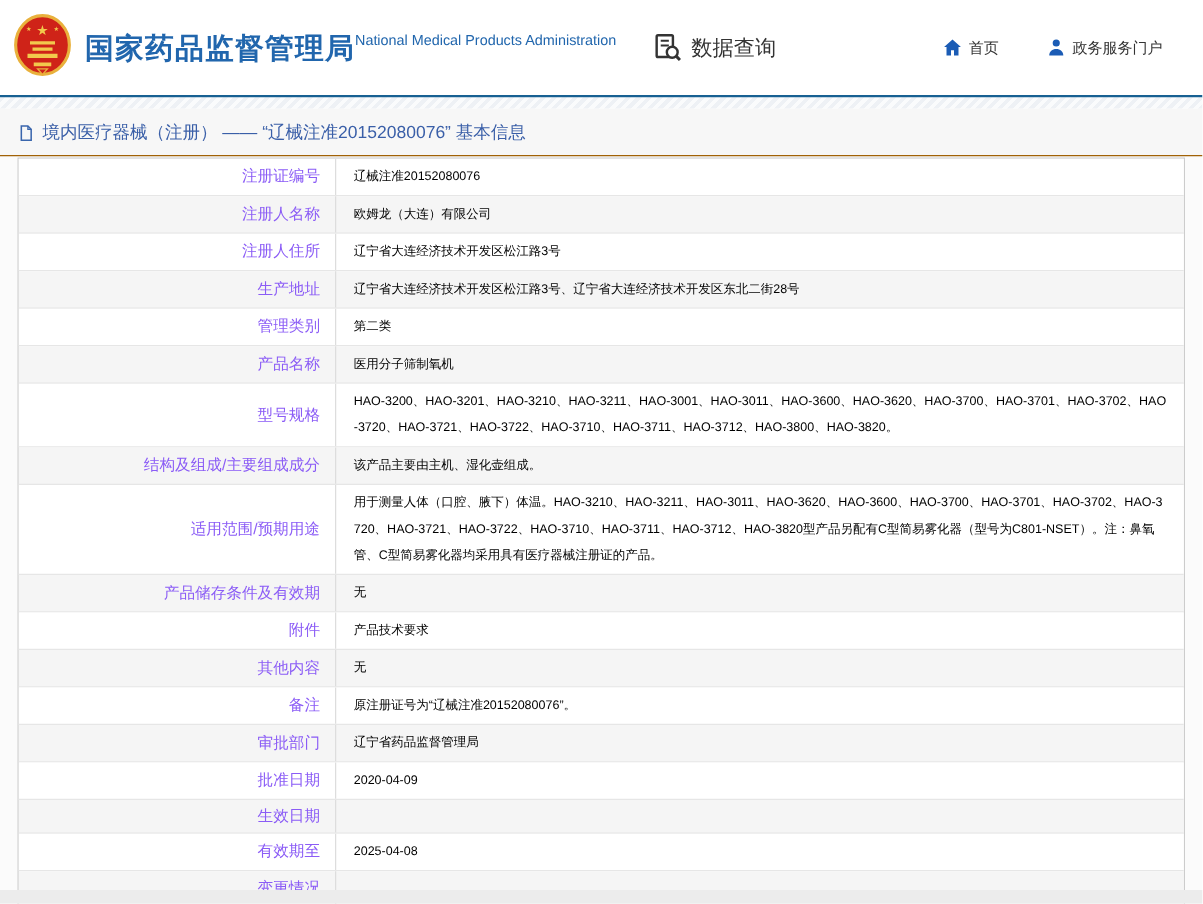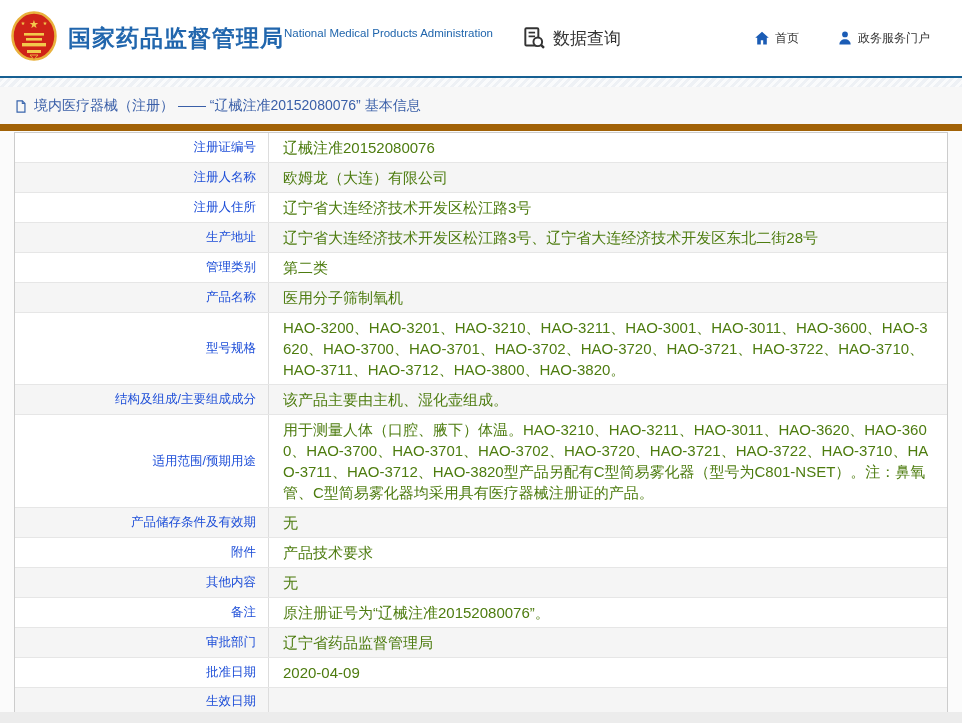--- a/index.html
+++ b/index.html
@@ -31,7 +31,7 @@
   .content { background:#fbfbfb; height:636px; }
   .breadcrumb-bar { display:flex; align-items:center; gap:6px;
     padding:10px 14px 9px 14px; font-size:14px; color:#3a5fa8;
-    background:#f7f7f7; border-bottom:7px solid #a16207; }
+    background:#f7f7f7; border-bottom:1px solid #a16207; }
 
   .info-table { margin:1px 14px 0 14px; border:1px solid #ccc; background:#fff; }
   .trow { display:flex; min-height:27px; border-bottom:1px solid #e6e6e6; background:#fff; }

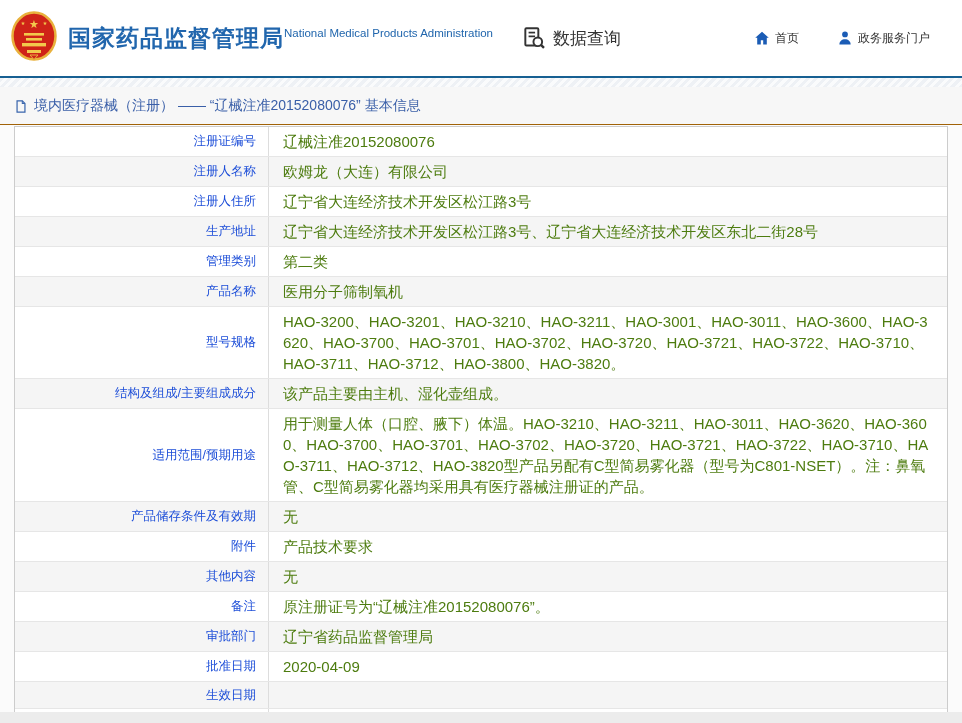--- a/index.html
+++ b/index.html
@@ -38,7 +38,7 @@
   .trow:last-child { border-bottom:none; }
   .trow:nth-child(even) { background:#f5f5f5; }
   .tlabel { width:254px; flex:0 0 254px; display:flex; align-items:center; justify-content:flex-end;
-    gap:3px; text-align:right; padding:3px 12px 3px 6px; font-size:12.5px; color:#1d4ed8;
+    gap:3px; text-align:right; padding:3px 12px 3px 6px; font-size:12.5px; color:#8b5cf6;
     border-right:1px solid #ddd; }
   .tvalue { flex:1; display:flex; align-items:center; padding:4px 14px; font-size:15px;
     color:#4d7c0f; line-height:21px; word-break:break-all; }

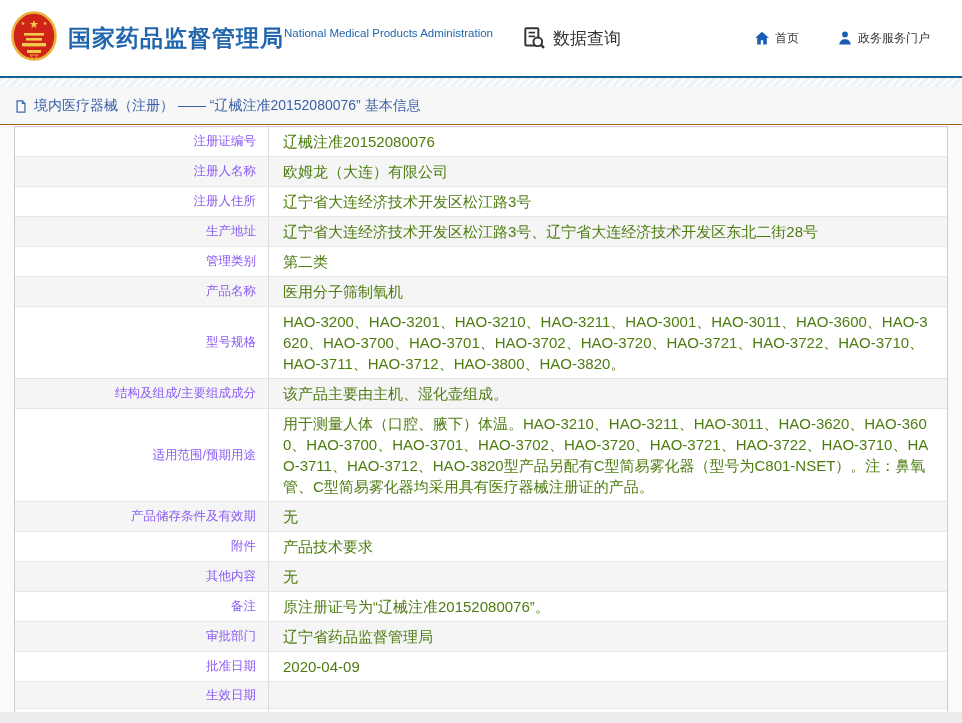--- a/index.html
+++ b/index.html
@@ -40,8 +40,8 @@
   .tlabel { width:254px; flex:0 0 254px; display:flex; align-items:center; justify-content:flex-end;
     gap:3px; text-align:right; padding:3px 12px 3px 6px; font-size:12.5px; color:#8b5cf6;
     border-right:1px solid #ddd; }
-  .tvalue { flex:1; display:flex; align-items:center; padding:4px 14px; font-size:15px;
-    color:#4d7c0f; line-height:21px; word-break:break-all; }
+  .tvalue { flex:1; display:flex; align-items:center; padding:4px 14px; font-size:10px;
+    color:#000000; line-height:21px; word-break:break-all; }
 
   .footer-strip { position:absolute; left:0; bottom:0; width:100%; height:11px; background:#ececec; }
 </style>

